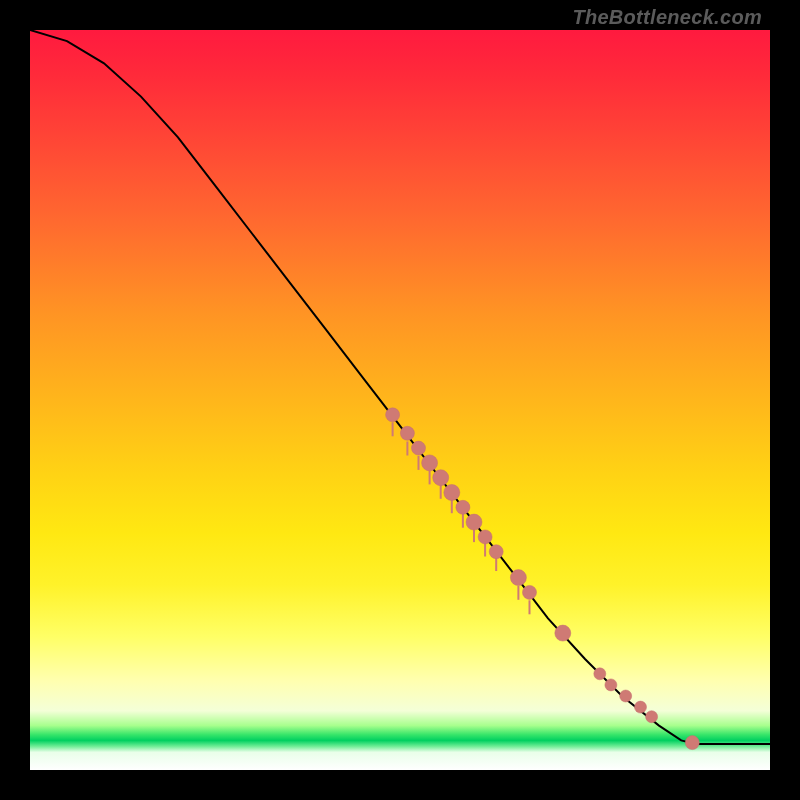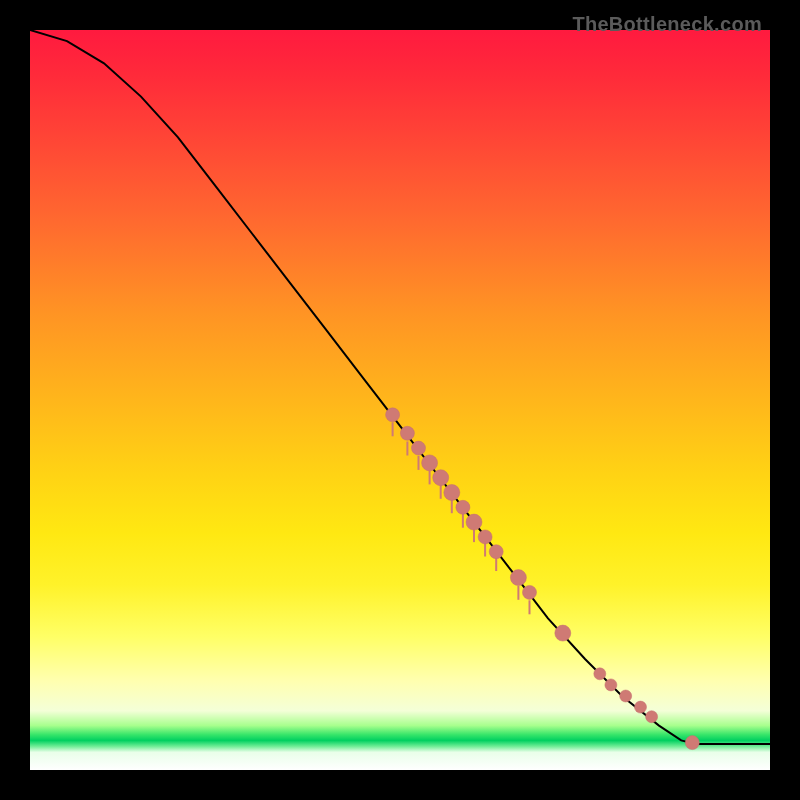--- a/index.html
+++ b/index.html
@@ -48,13 +48,14 @@
   }
   .watermark {
     position: absolute;
-    top: 13px;
+    top: 6px;
     right: 38px;
     font-size: 20px;
     font-weight: 600;
     color: #5b5b5b;
     letter-spacing: 0.3px;
     font-family: Arial, Helvetica, sans-serif;
+    font-style: italic;
   }
   svg.curve {
     position: absolute;

